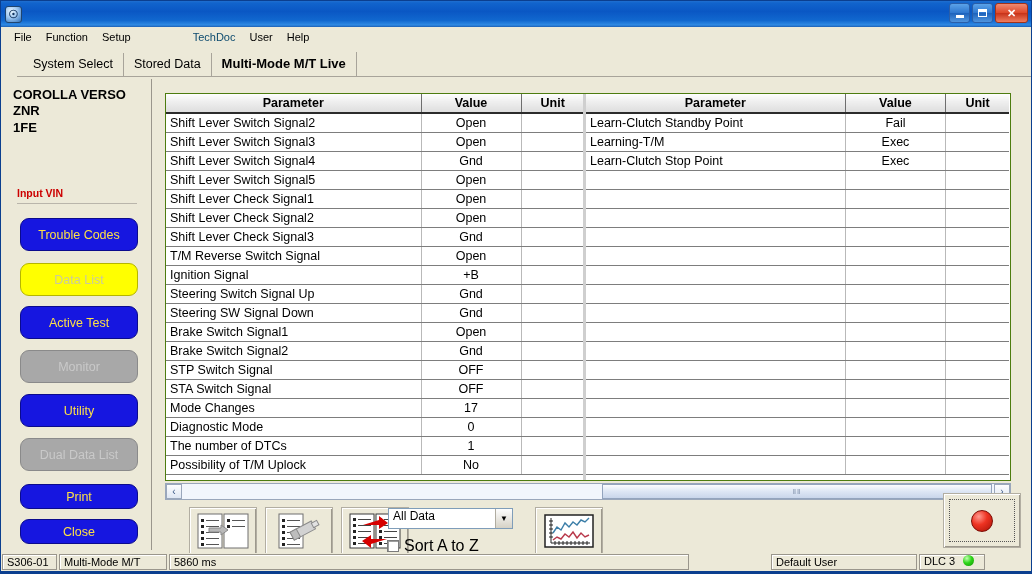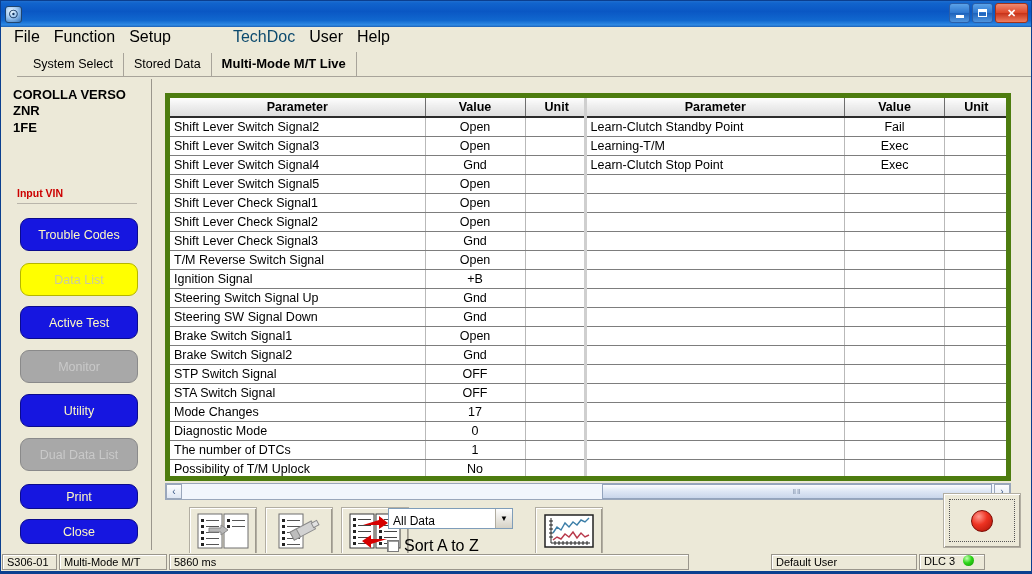--- a/index.html
+++ b/index.html
@@ -70,7 +70,7 @@
     padding-left: 6px; box-sizing: border-box;
   }
   .menu-item {
-    font-size: 16px; color: #000; padding: 1px 7px; cursor: default;
+    font-size: 11px; color: #000; padding: 1px 7px; cursor: default;
   }
   .menu-item.disabled { color: #0c4a6e; margin-left: 48px; }
 

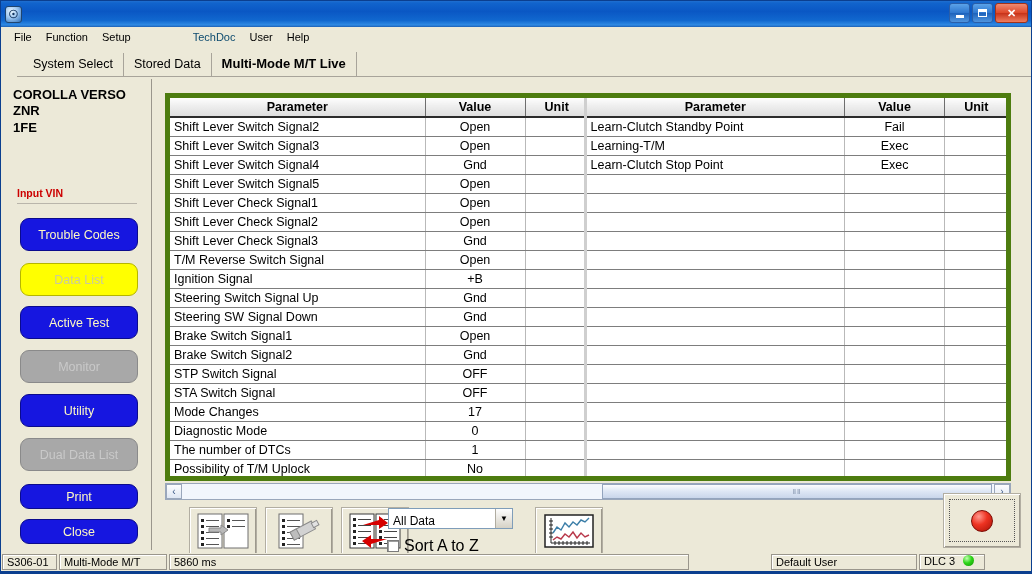--- a/index.html
+++ b/index.html
@@ -139,7 +139,7 @@
     position: absolute; left: 12px; top: 14px;
     width: 846px; height: 388px;
     background: #ffffff;
-    border: 5px solid #4d7c0f;
+    border: 1px solid #4d7c0f;
     box-sizing: border-box;
     display: flex;
   }

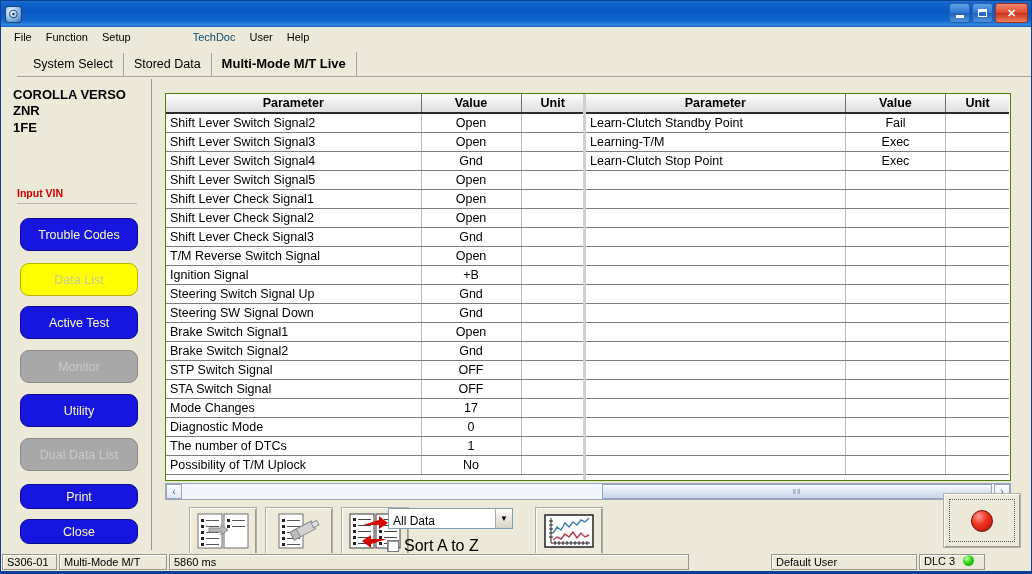--- a/index.html
+++ b/index.html
@@ -122,7 +122,7 @@
     box-sizing: border-box;
     cursor: default;
   }
-  .sbtn.blue { background: #1616e0; color: #fef9c3; border: 1px solid #0b0b8c; }
+  .sbtn.blue { background: #1616e0; color: #fde047; border: 1px solid #0b0b8c; }
   .sbtn.yellow { background: #ffff00; color: #c9c9a0; border: 1px solid #b5b500; }
   .sbtn.gray { background: #a8a8a8; color: #c9c9c9; border: 1px solid #8a8a8a; }
   .sbtn.short { height: 25px; }

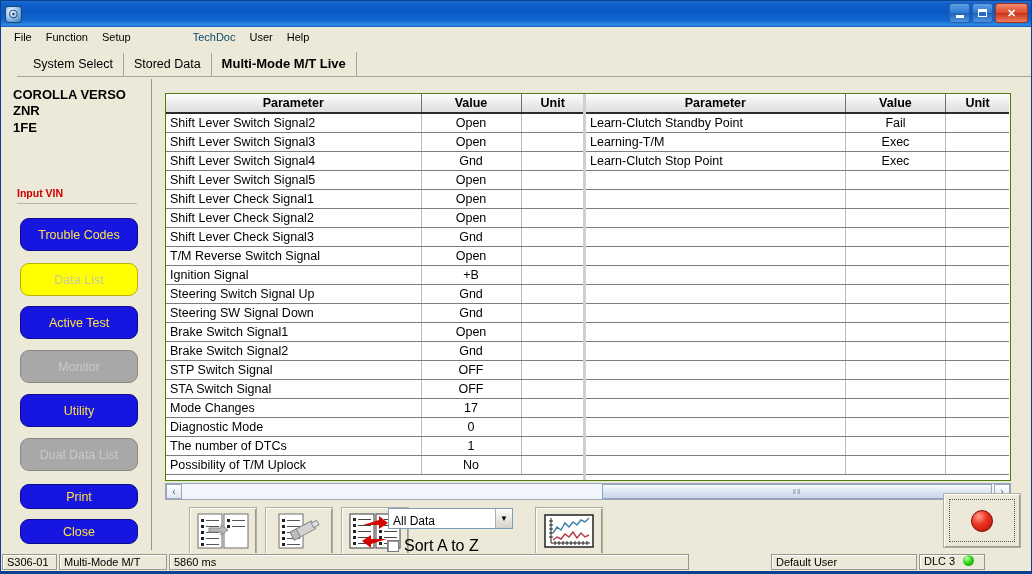--- a/index.html
+++ b/index.html
@@ -229,7 +229,7 @@
     background: #ffffff;
     border: 1px solid #7f9db9;
     box-sizing: border-box;
-    display: flex; align-items: flex-end;
+    display: flex; align-items: flex-start;
     font-size: 12px;
   }
   #combo .cval { padding-left: 4px; flex: 1 1 auto; }

